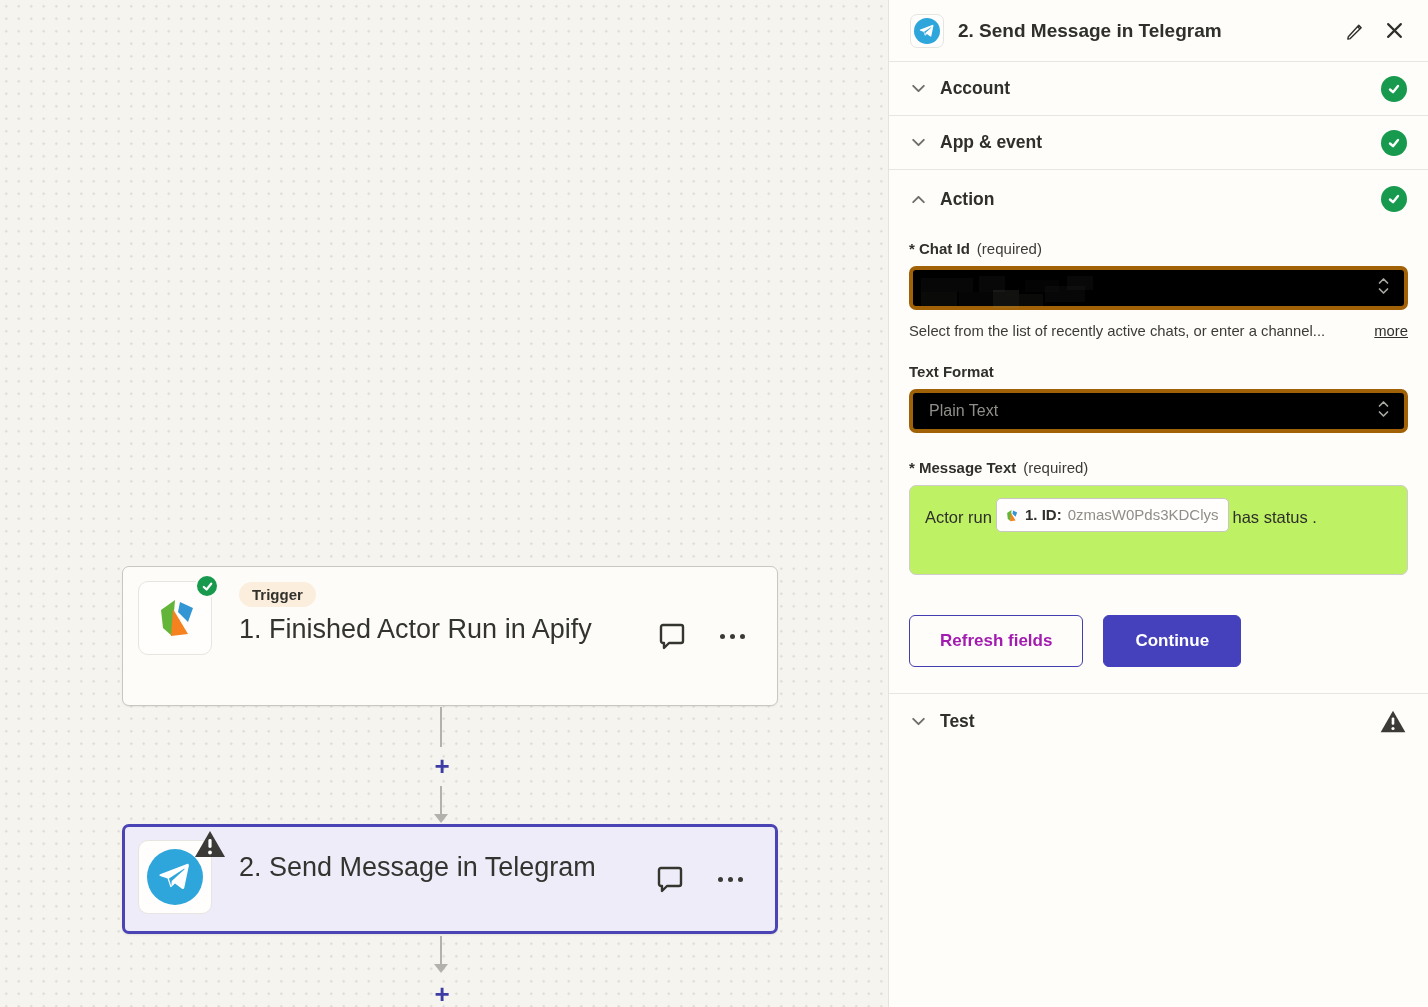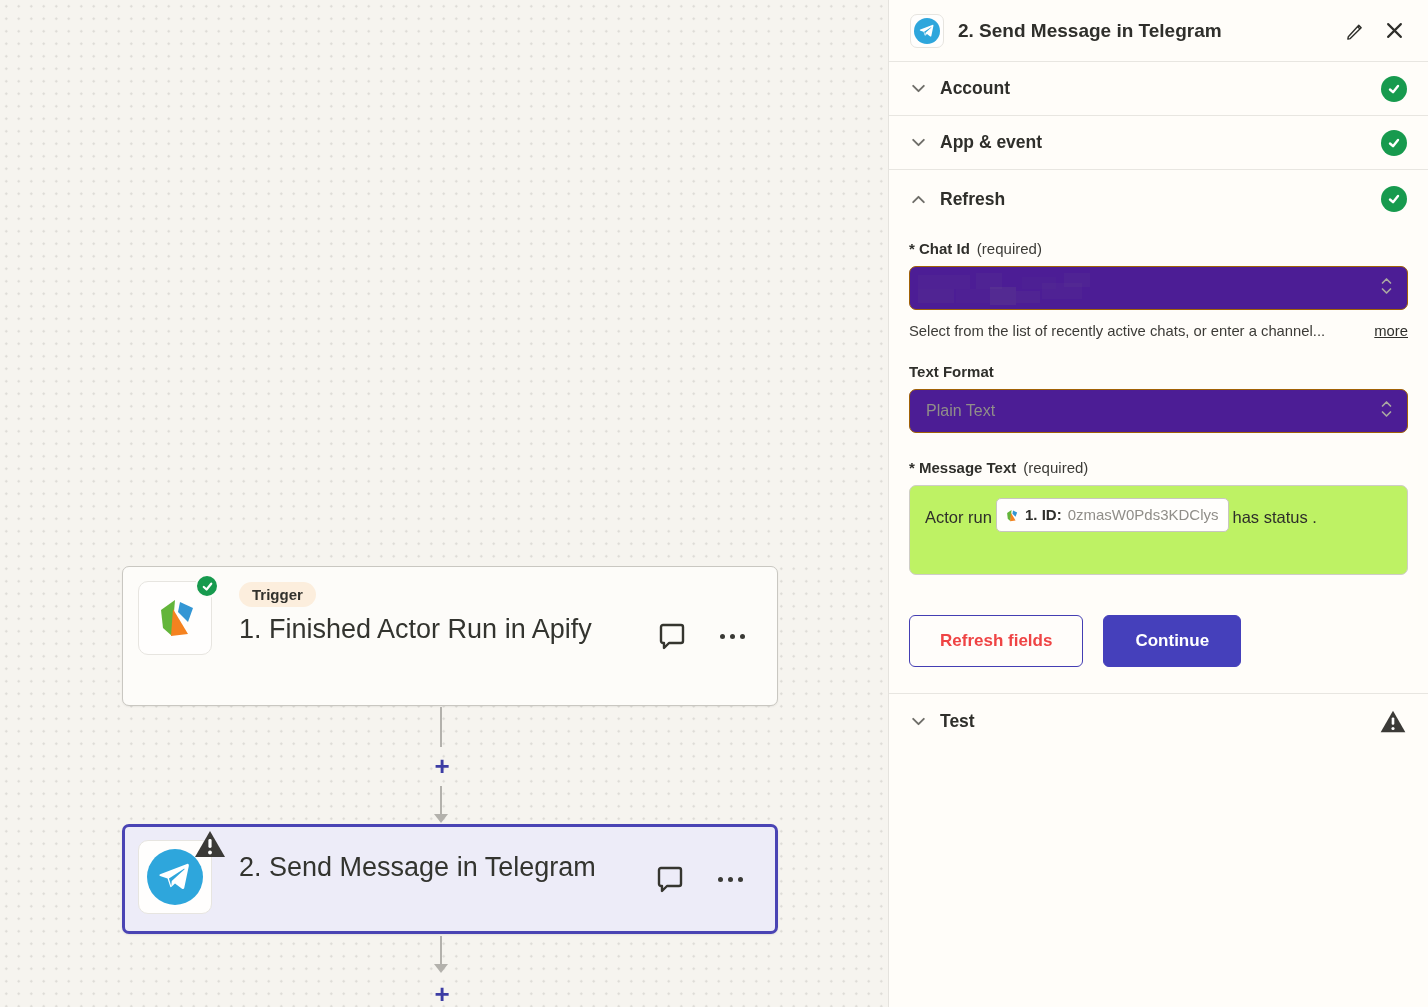--- a/index.html
+++ b/index.html
@@ -203,7 +203,7 @@
       <svg width="17" height="17" viewBox="0 0 16 16">
           <polyline points="3,10.5 8,5.5 13,10.5" fill="none" stroke="#6f6e69" stroke-width="1.8" stroke-linecap="round" stroke-linejoin="round"></polyline>
         </svg>
-      <span class="section-label">Refresh</span>
+      <span class="section-label">Action</span>
       <span class="status-ok">
         <svg width="14" height="14" viewBox="0 0 14 14">
             <polyline points="3,7.5 6,10.2 11,4" fill="none" stroke="#ffffff" stroke-width="2.4" stroke-linecap="round" stroke-linejoin="round"></polyline>

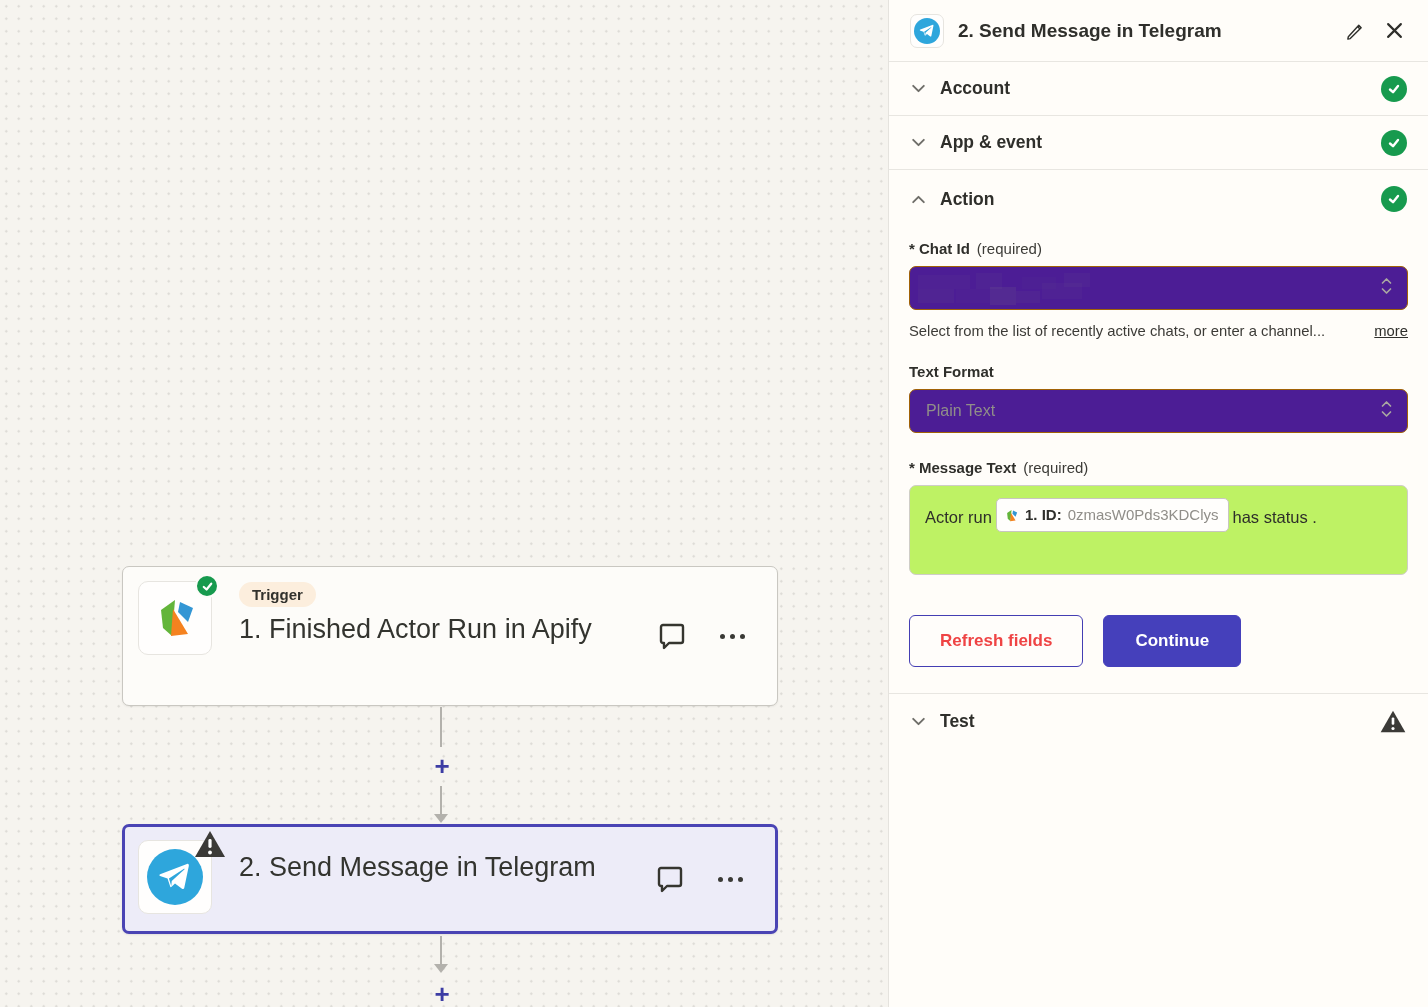--- a/index.html
+++ b/index.html
@@ -46,7 +46,7 @@
   .field-label { font-size:15px; color:#3c3b37; margin-bottom:9px; }
   .field-label b { font-weight:bold; color:#2f2f2b; }
   .field-label .req { margin-left:7px; }
-  .combo { position:relative; height:44px; border:1px solid #a16207; border-radius:7px; background:#4c1d95; display:flex; align-items:center; padding:0 40px 0 16px; }
+  .combo { position:relative; height:44px; border:4px solid #a16207; border-radius:7px; background:#000000; display:flex; align-items:center; padding:0 40px 0 16px; }
   .combo .placeholder { font-size:16px; color:#908e89; }
   .stepper { position:absolute; right:14px; top:50%; transform:translateY(-50%); }
   .redacted { position:absolute; left:8px; top:6px; height:32px; width:210px; }

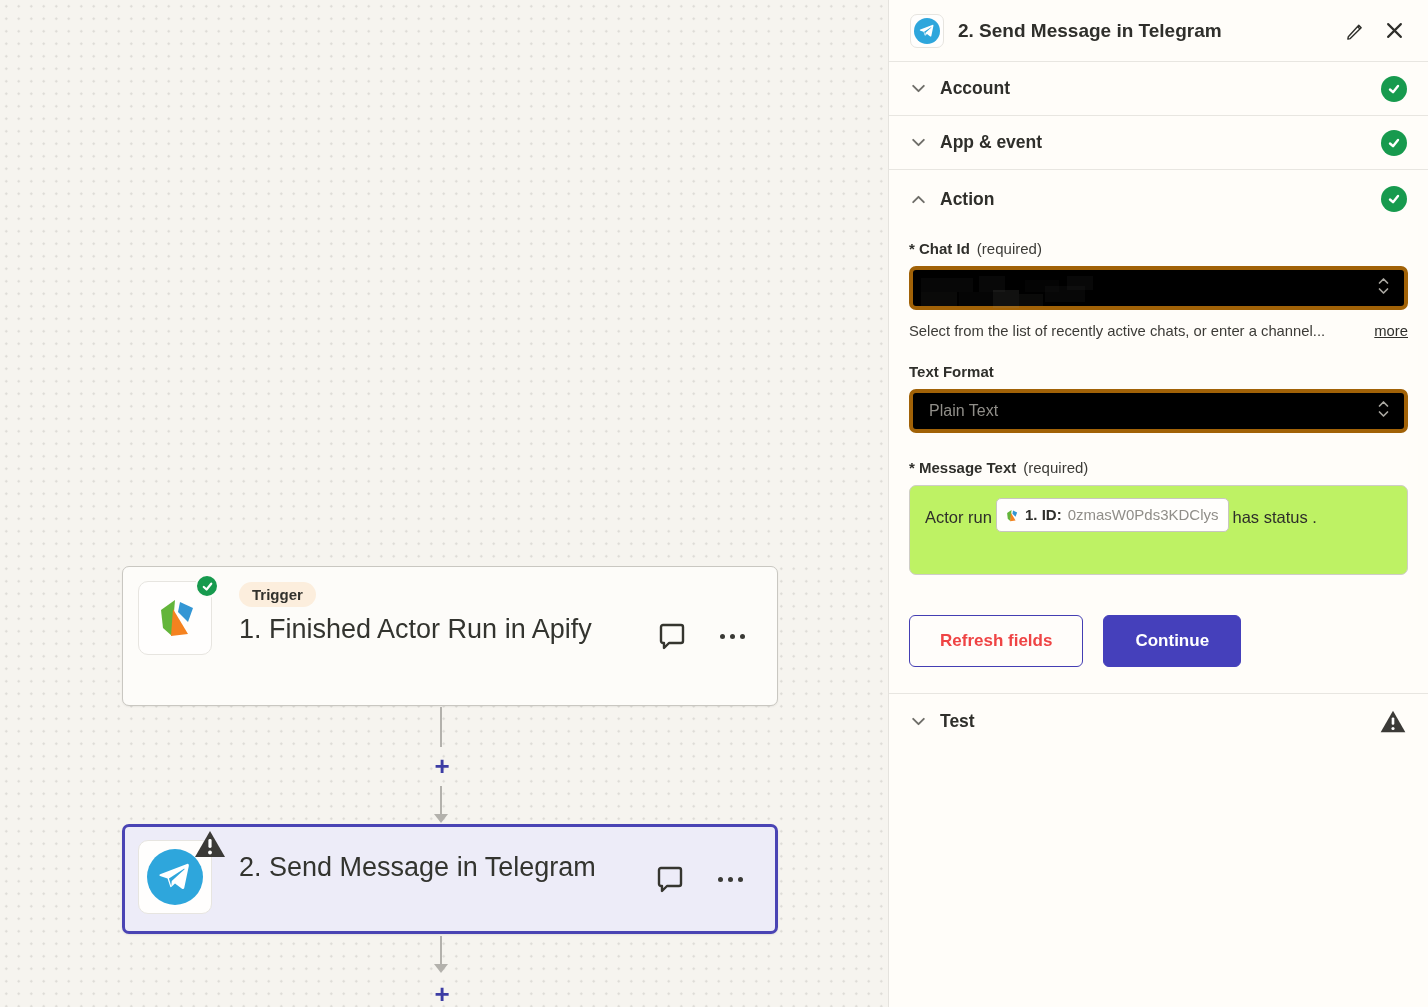--- a/index.html
+++ b/index.html
@@ -60,7 +60,7 @@
   .token .tval { font-size:15px; color:#908e89; }
   .btn-row { display:flex; gap:20px; margin-bottom:26px; }
   .btn { font-family:"Liberation Sans", sans-serif; font-size:17px; font-weight:bold; border-radius:6px; height:52px; cursor:pointer; }
-  .btn-outline { background:#fffdfa; color:#ef4444; border:1px solid #443eb3; padding:0 30px; }
+  .btn-outline { background:#fffdfa; color:#a21caf; border:1px solid #443eb3; padding:0 30px; }
   .btn-primary { background:#4540bb; color:#ffffff; border:1px solid #4540bb; padding:0 31px; }
   .test-row { border-top:1px solid #e8e6e1; }
 </style>

